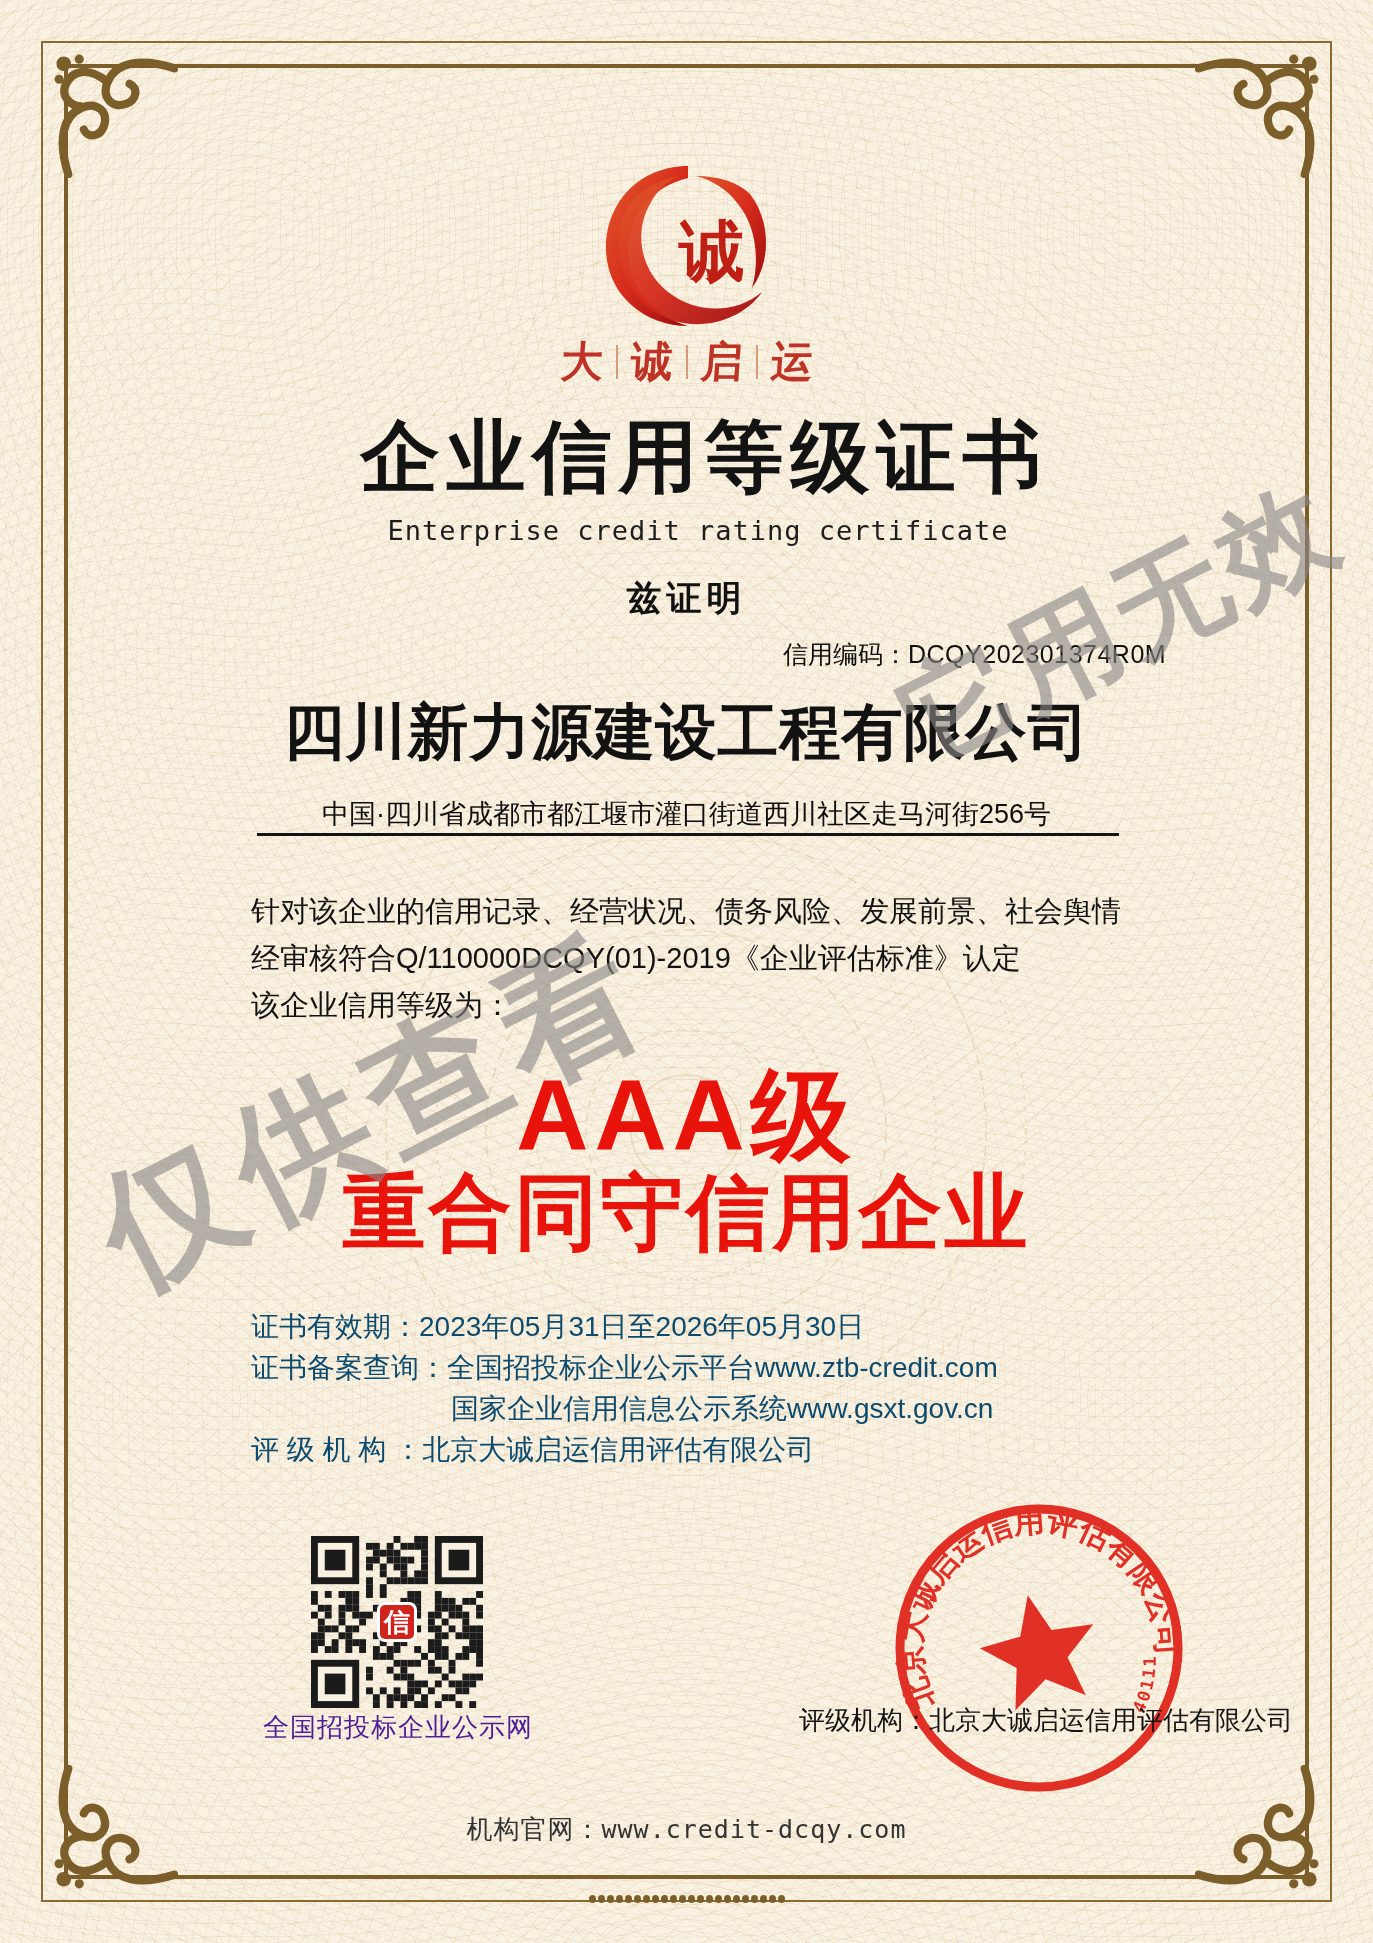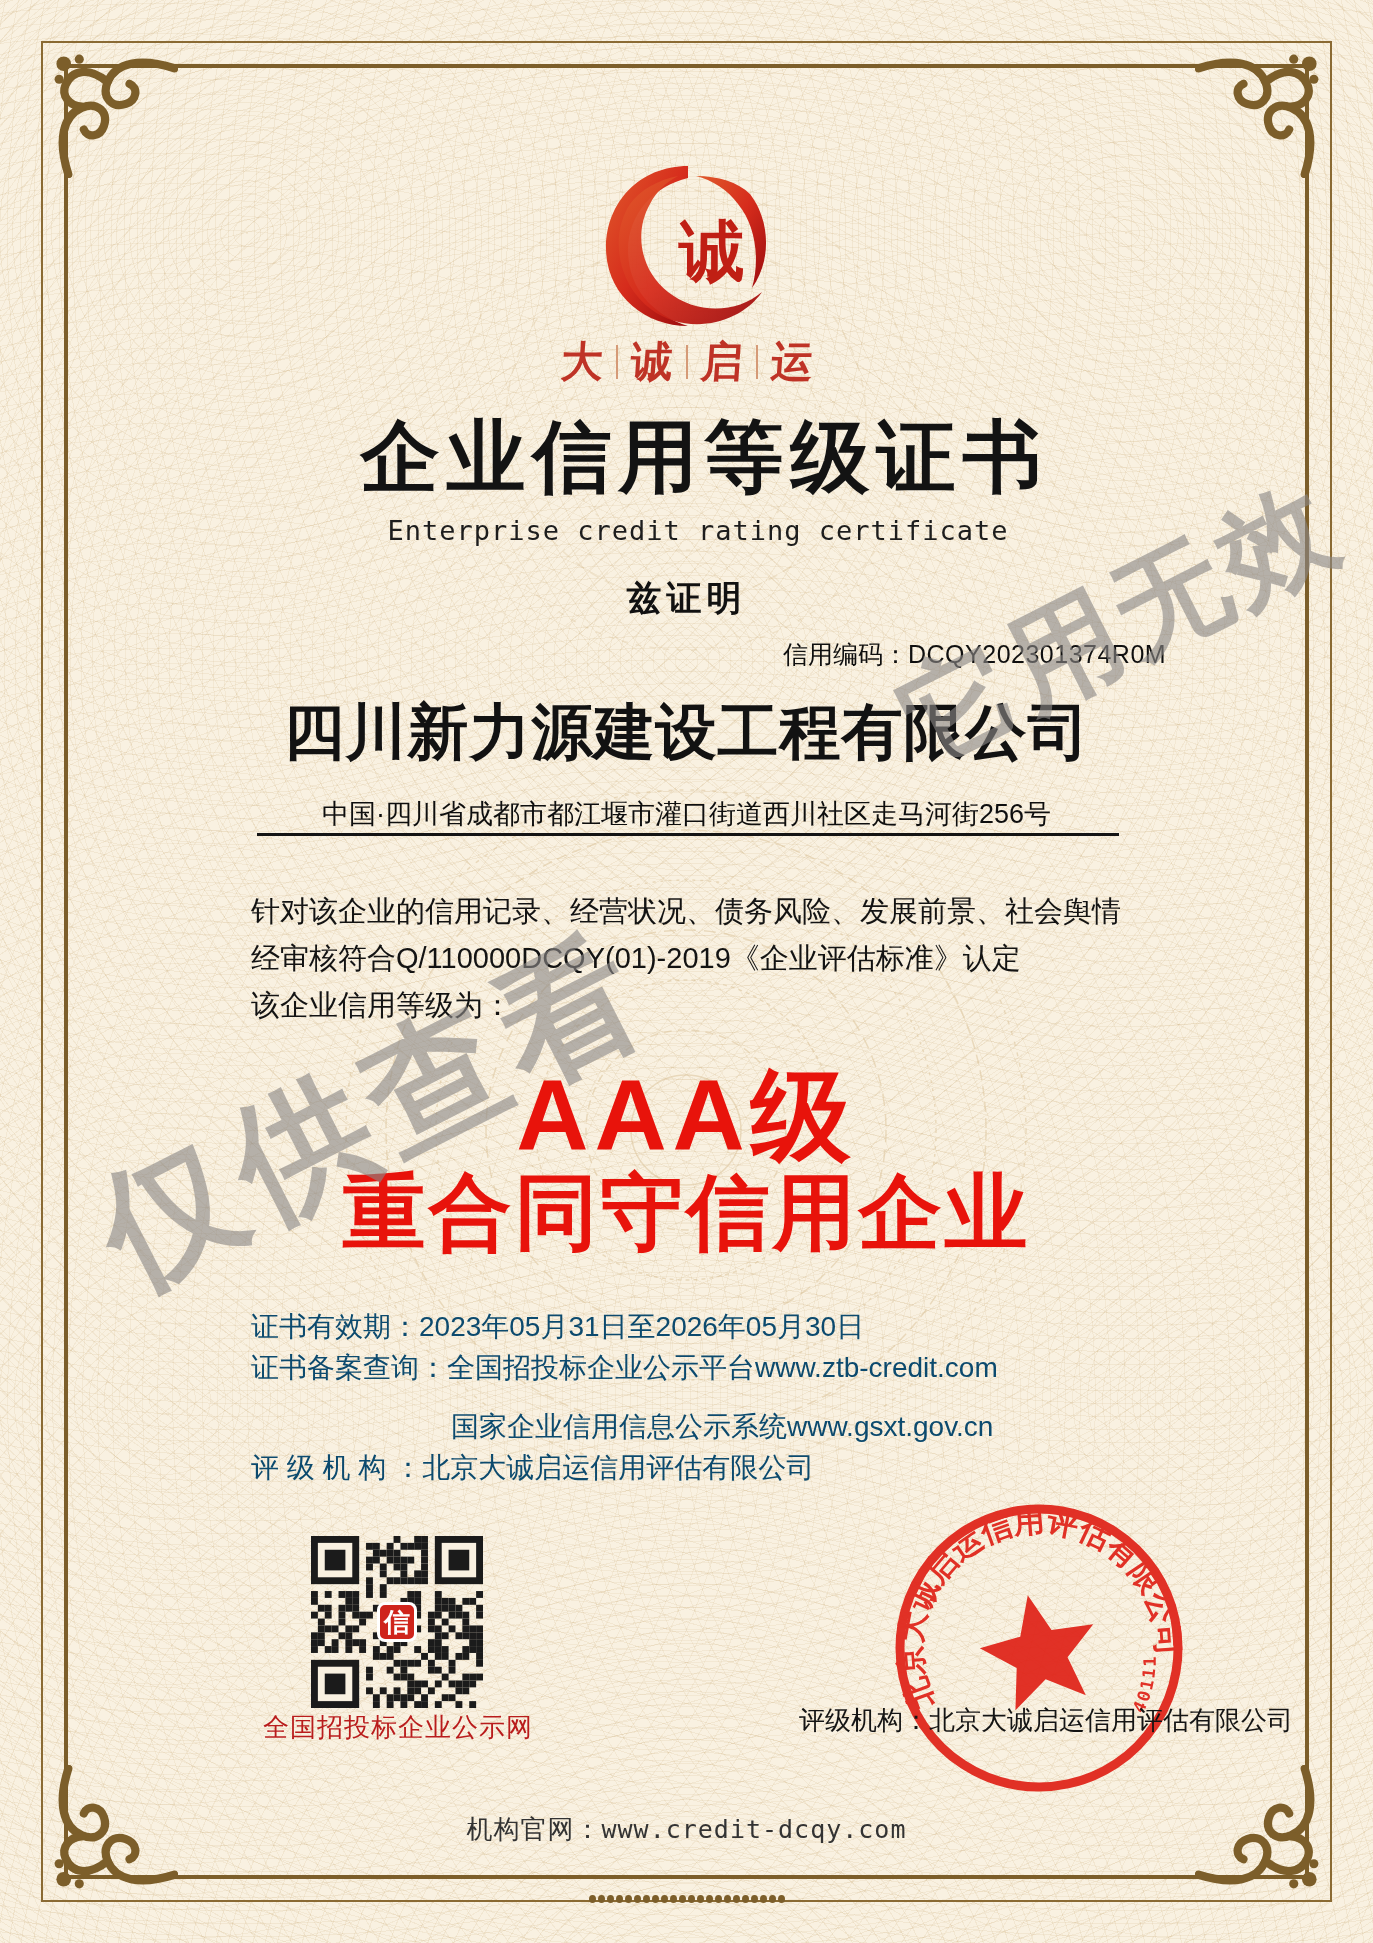--- a/index.html
+++ b/index.html
@@ -65,7 +65,7 @@
 
   .info { position:absolute; left:251px; top:1306px; font-size:28px; color:#0c4a6e; }
   .info .line { line-height:41px; white-space:nowrap; }
-  .info .line.indent { padding-left:200px;margin-top:18px; }
+  .info .line.indent { padding-left:200px; }
 
   .qr-wrap { position:absolute; left:311px; top:1536px; width:172px; height:172px; }
   .qr-badge { position:absolute; left:50%; top:50%; transform:translate(-50%,-50%);

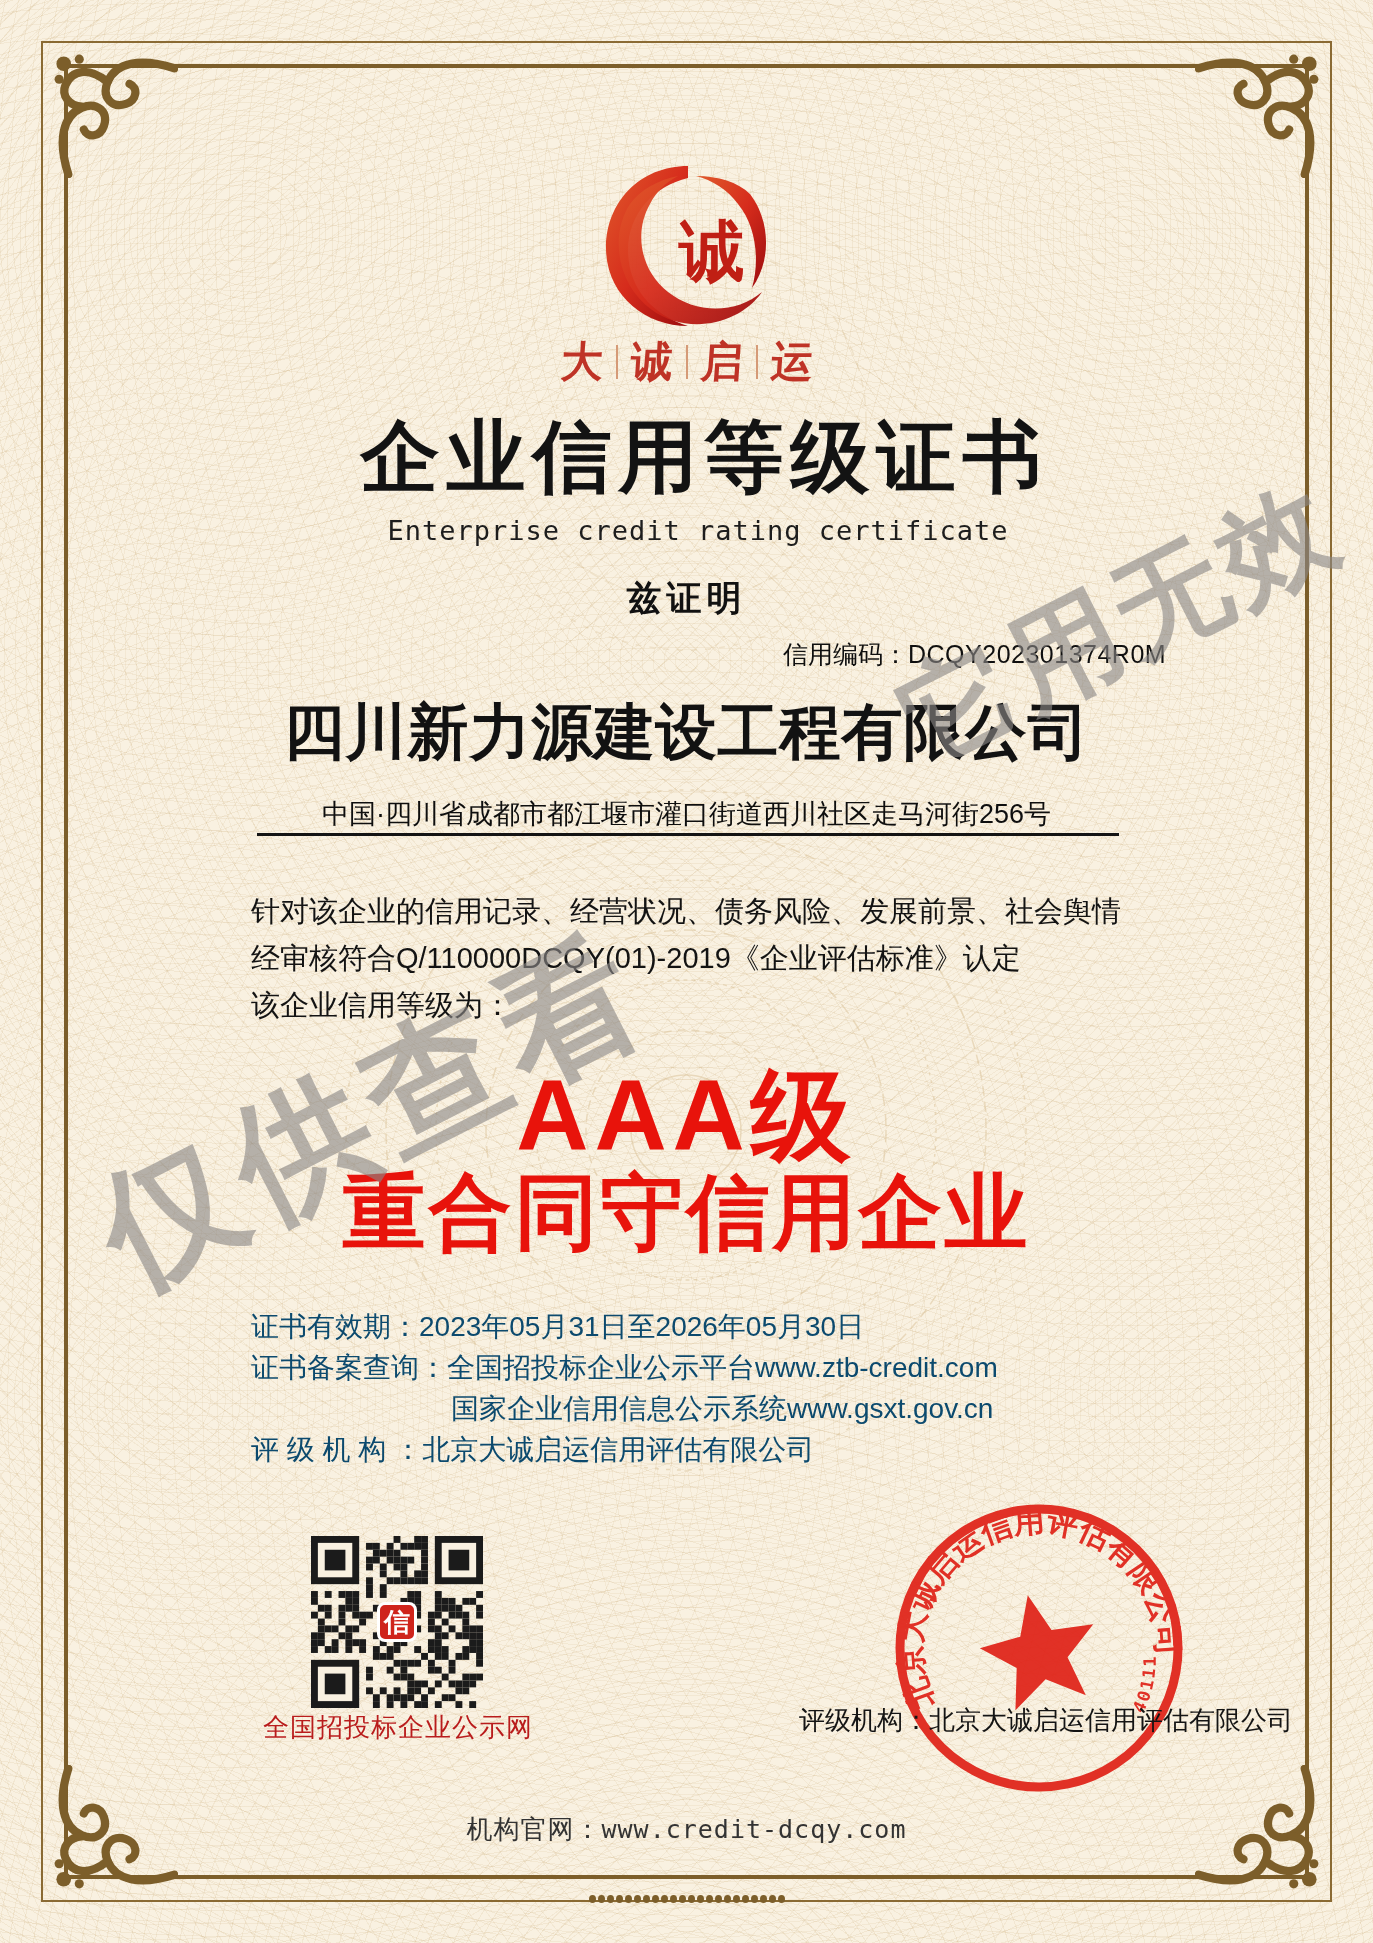--- a/index.html
+++ b/index.html
@@ -73,7 +73,7 @@
     color:#fff; font-size:26px; font-weight:bold; display:flex; align-items:center; justify-content:center;
     font-family:"Liberation Serif","DejaVu Serif",serif; }
   .qr-caption { position:absolute; left:253px; top:1710px; width:290px; text-align:center;
-    font-size:26px; color:#b91c1c; letter-spacing:1px; }
+    font-size:26px; color:#4c1d95; letter-spacing:1px; }
 
   .seal { position:absolute; left:889px; top:1498px; width:300px; height:300px;
     transform:rotate(-12deg); opacity:.93; z-index:4; }

